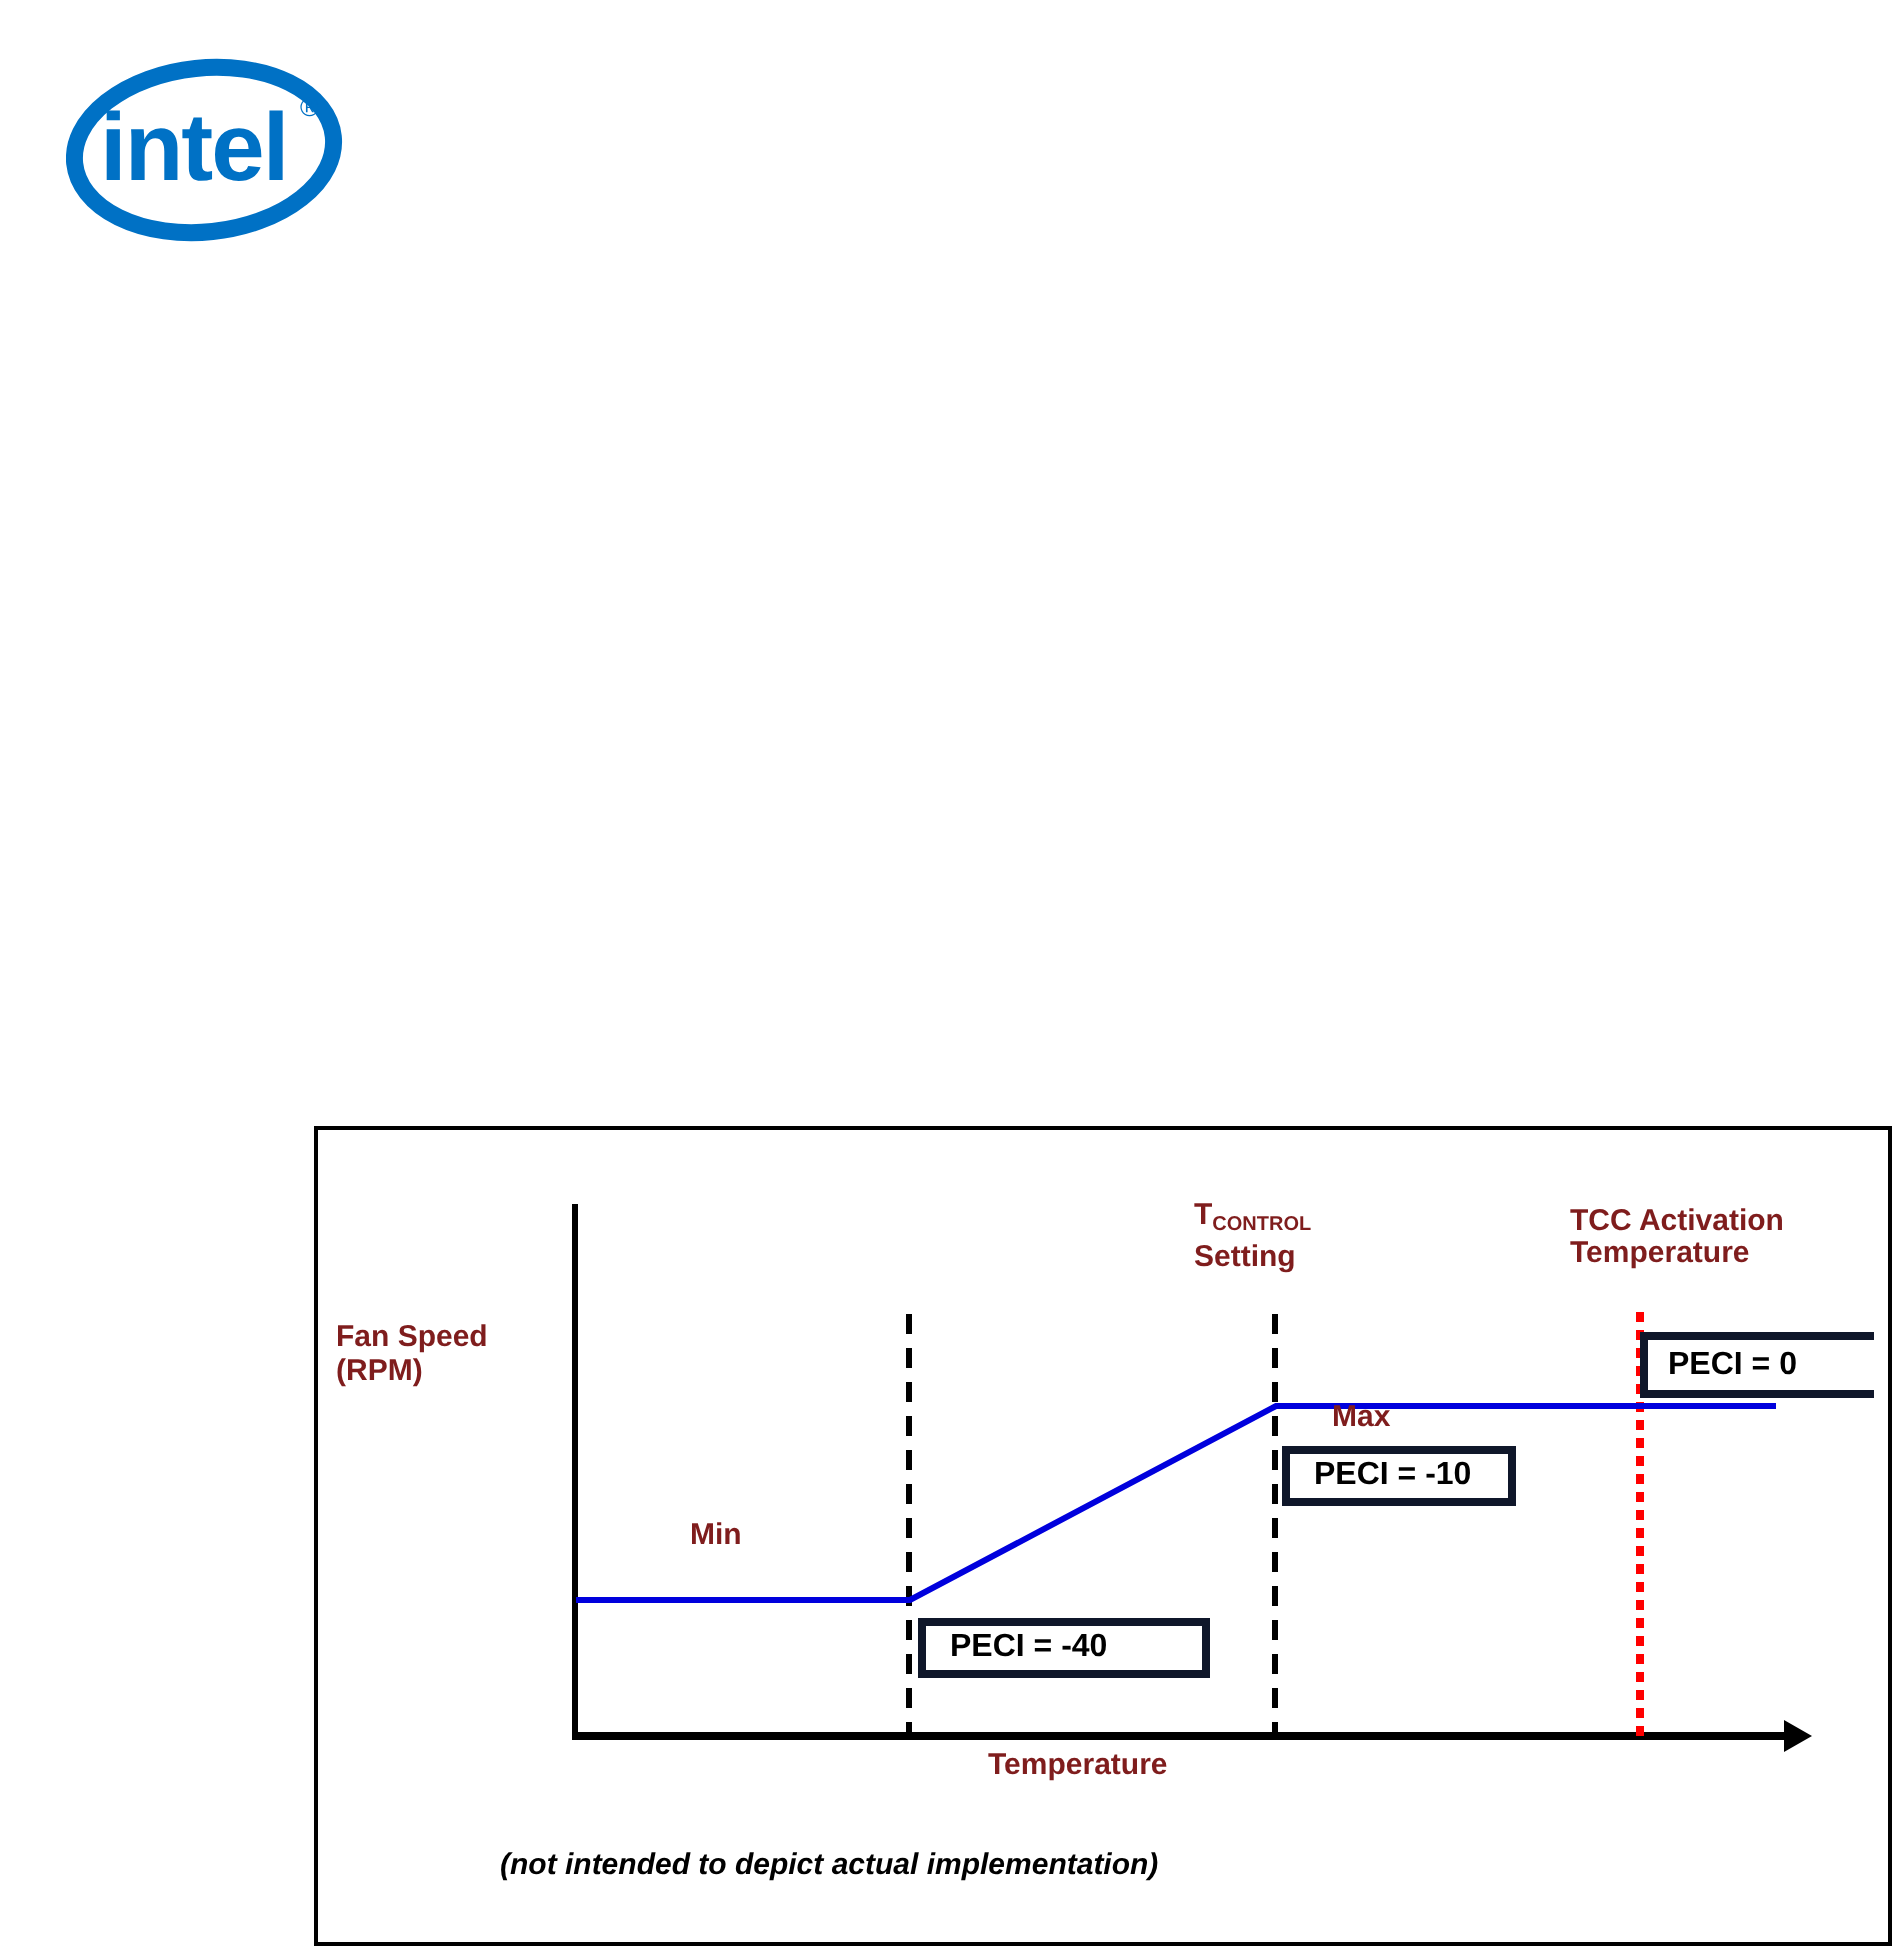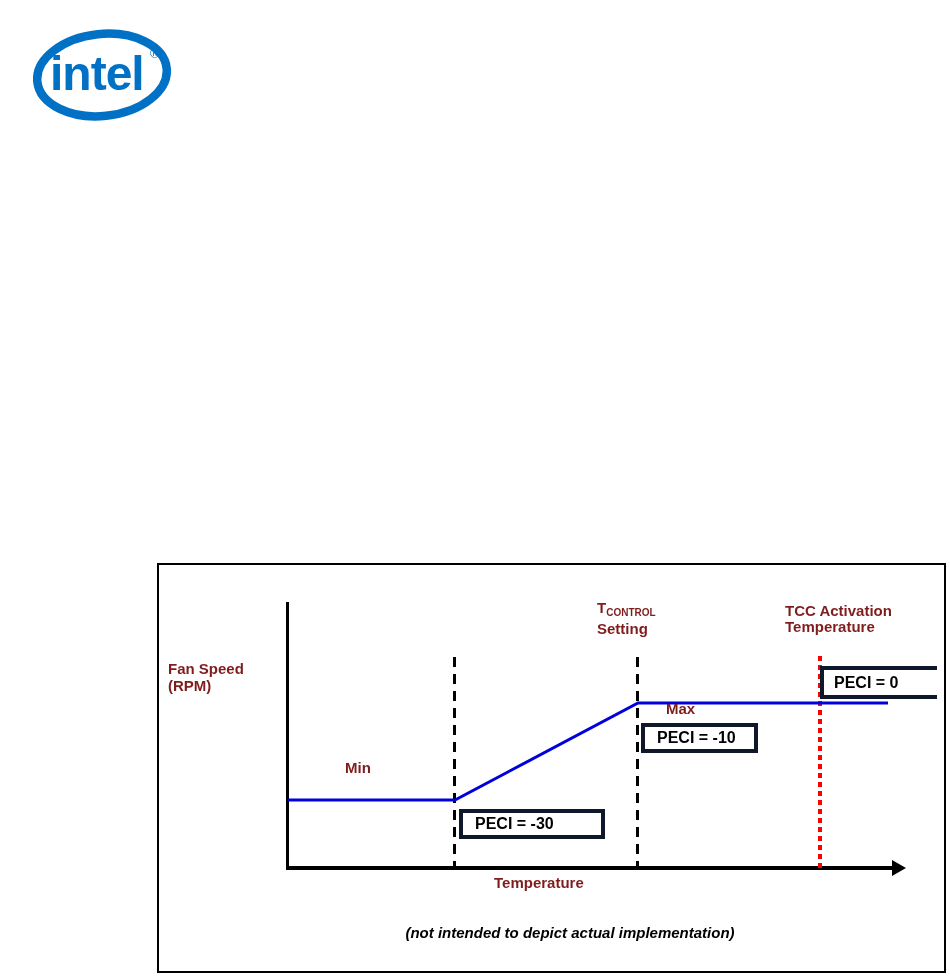--- a/index.html
+++ b/index.html
@@ -122,7 +122,7 @@
   </div>
 
   <div class="abs peci-box peci-20">
-    <span>PECI = -30</span>
+    <span>PECI = -40</span>
   </div>
   <div class="abs peci-box peci-10">
     <span>PECI = -10</span>

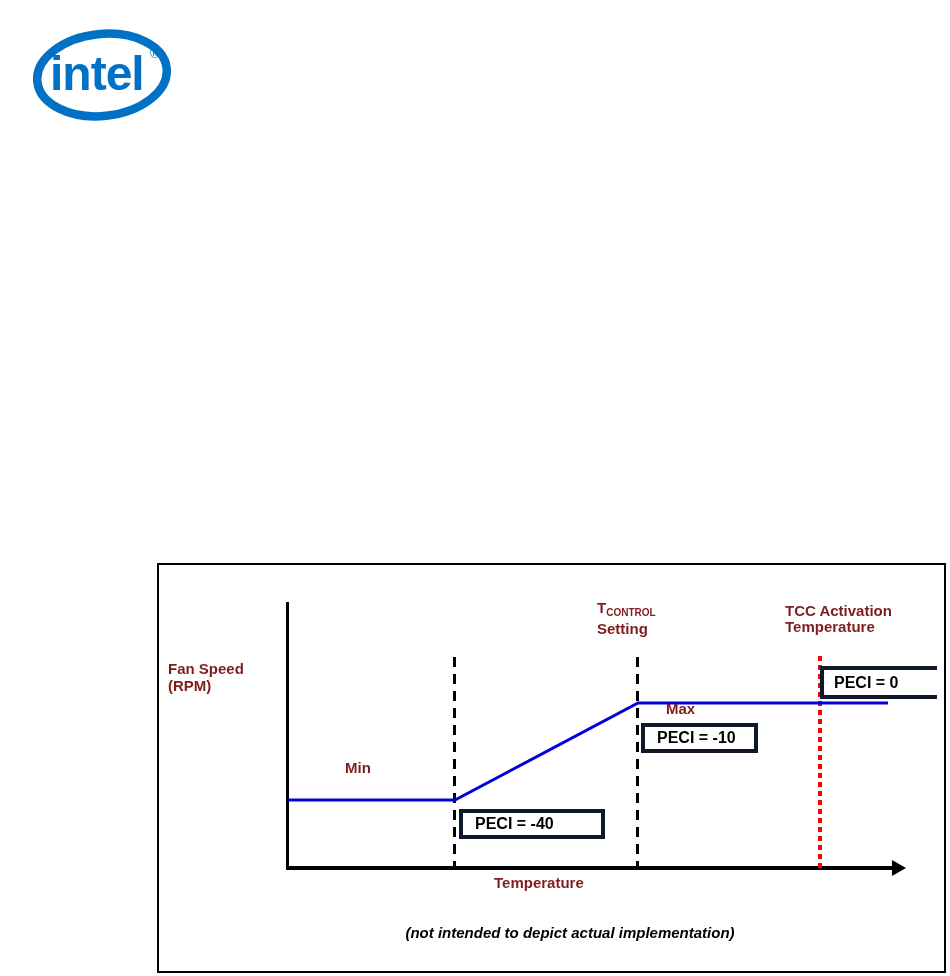--- a/index.html
+++ b/index.html
@@ -59,7 +59,7 @@
   .temp-lbl{left:494px;top:874px;width:108px;}
   .caption{
     left:250px;top:924px;width:640px;
-    font-style:italic;font-weight:bold;font-size:15px;text-align:center;
+    font-style:italic;font-weight:bold;font-size:15px;text-align:left;
   }
 
   

